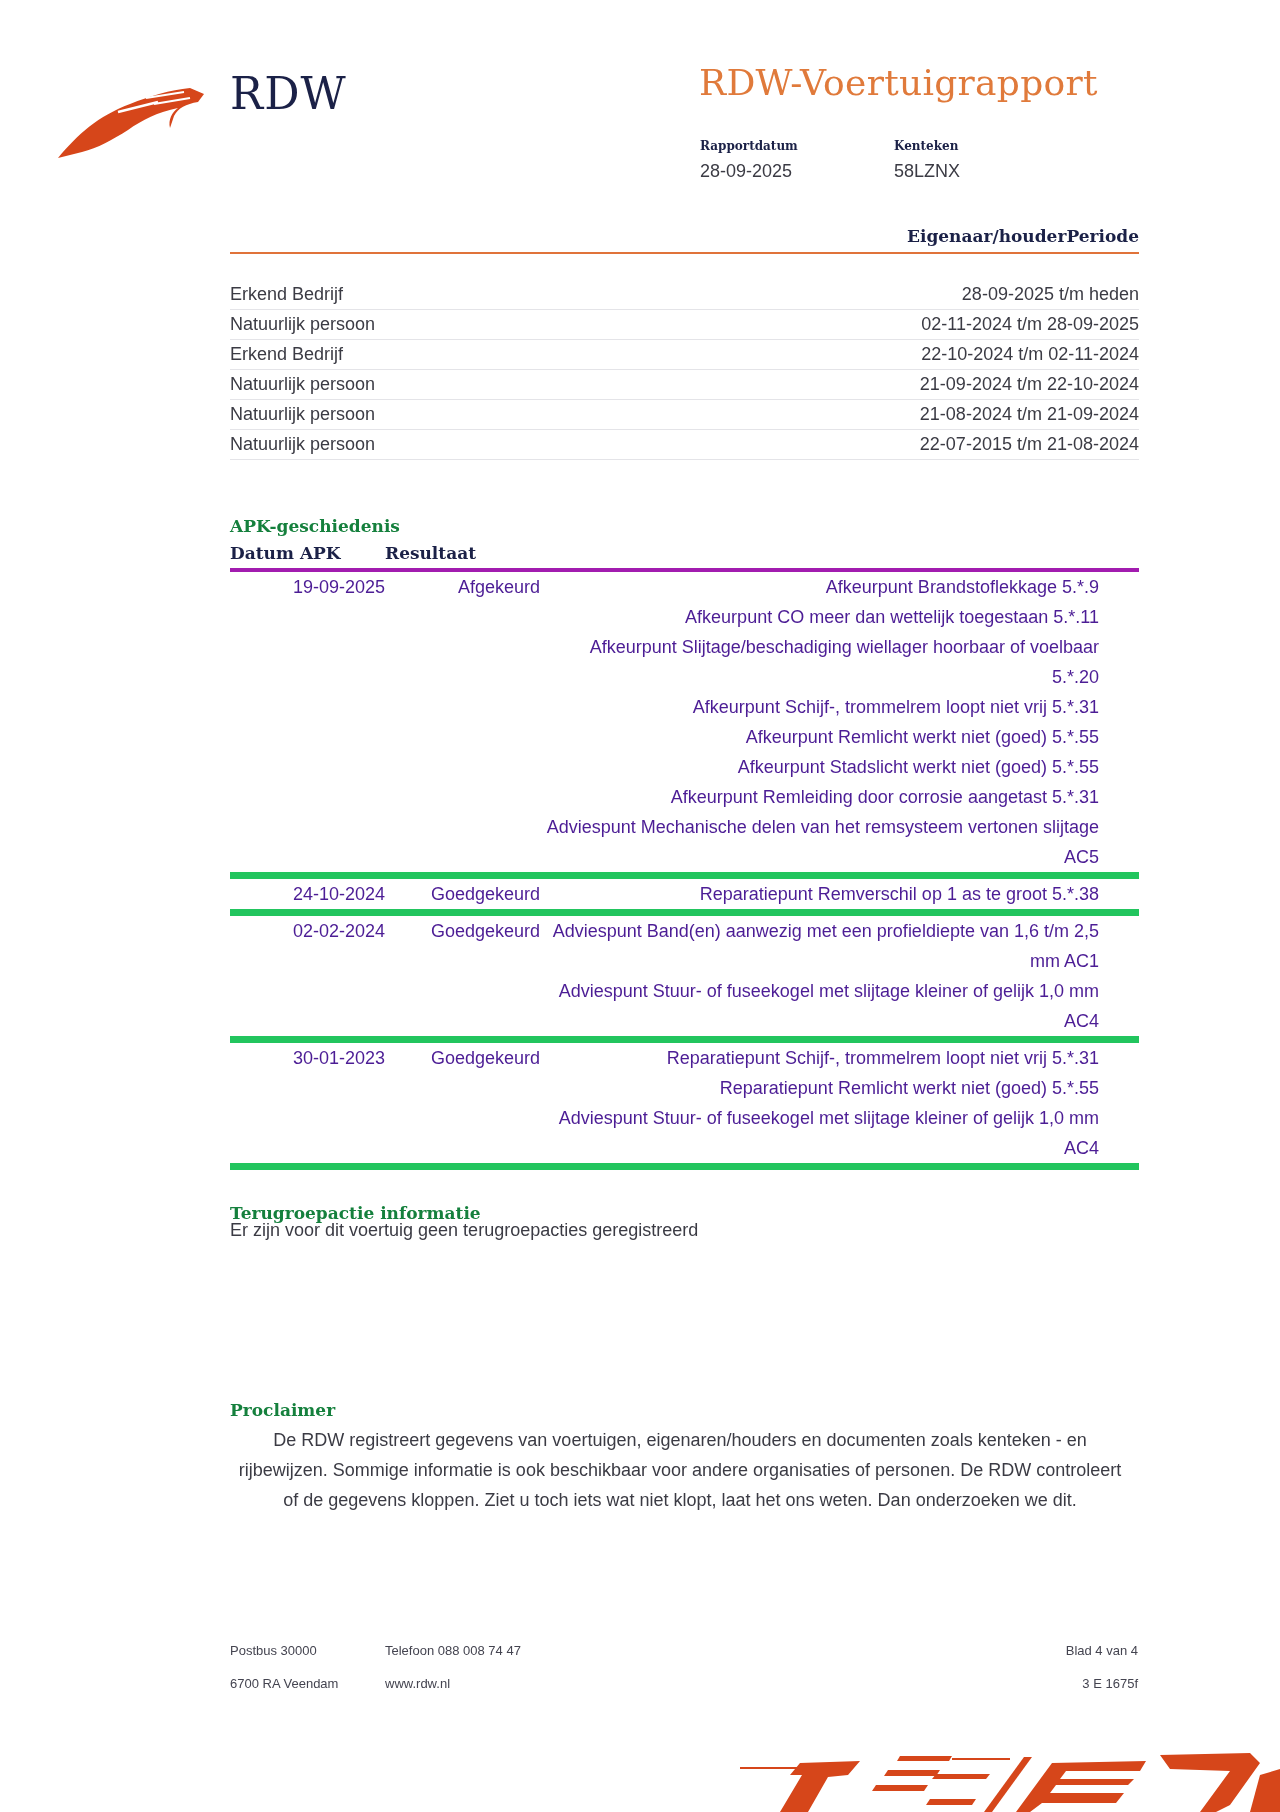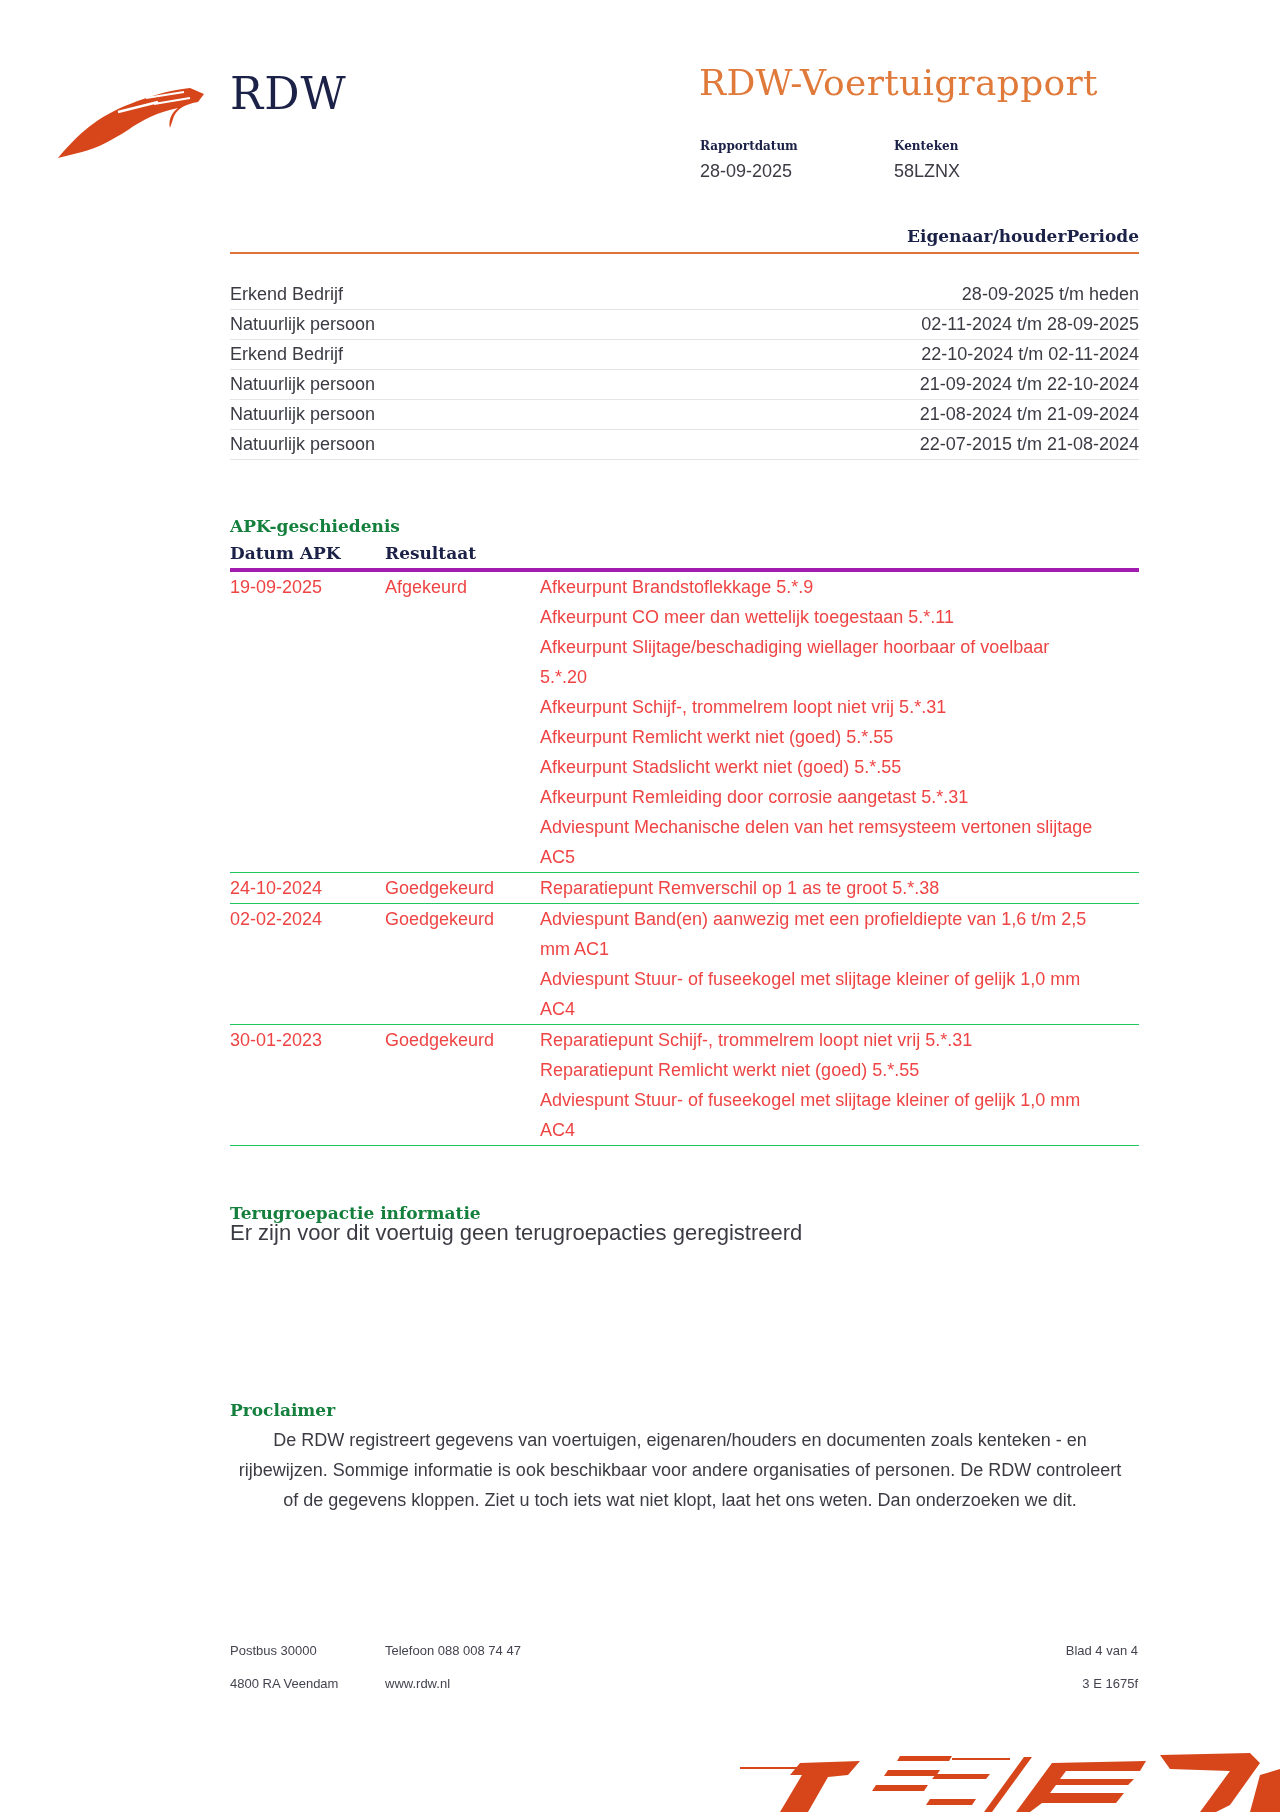--- a/index.html
+++ b/index.html
@@ -34,7 +34,7 @@
     .apk-head .c2, .apk-row .c2 { width: 155px; }
     .apk-head .c3, .apk-row .c3 { flex: 1; }
     .apk-rows { top: 572px; }
-    .apk-row { display: flex; align-items: flex-start; border-bottom: 1px solid #22c55e; font-size: 18px; color: #ef4444; }
+    .apk-row { display: flex; align-items: flex-start; border-bottom: 7px solid #22c55e; font-size: 18px; color: #4c1d95; text-align: right; }
     .apk-row .cell { line-height: 30px; }
     .apk-row .c3 .remark { line-height: 30px; padding-right: 40px; }
 

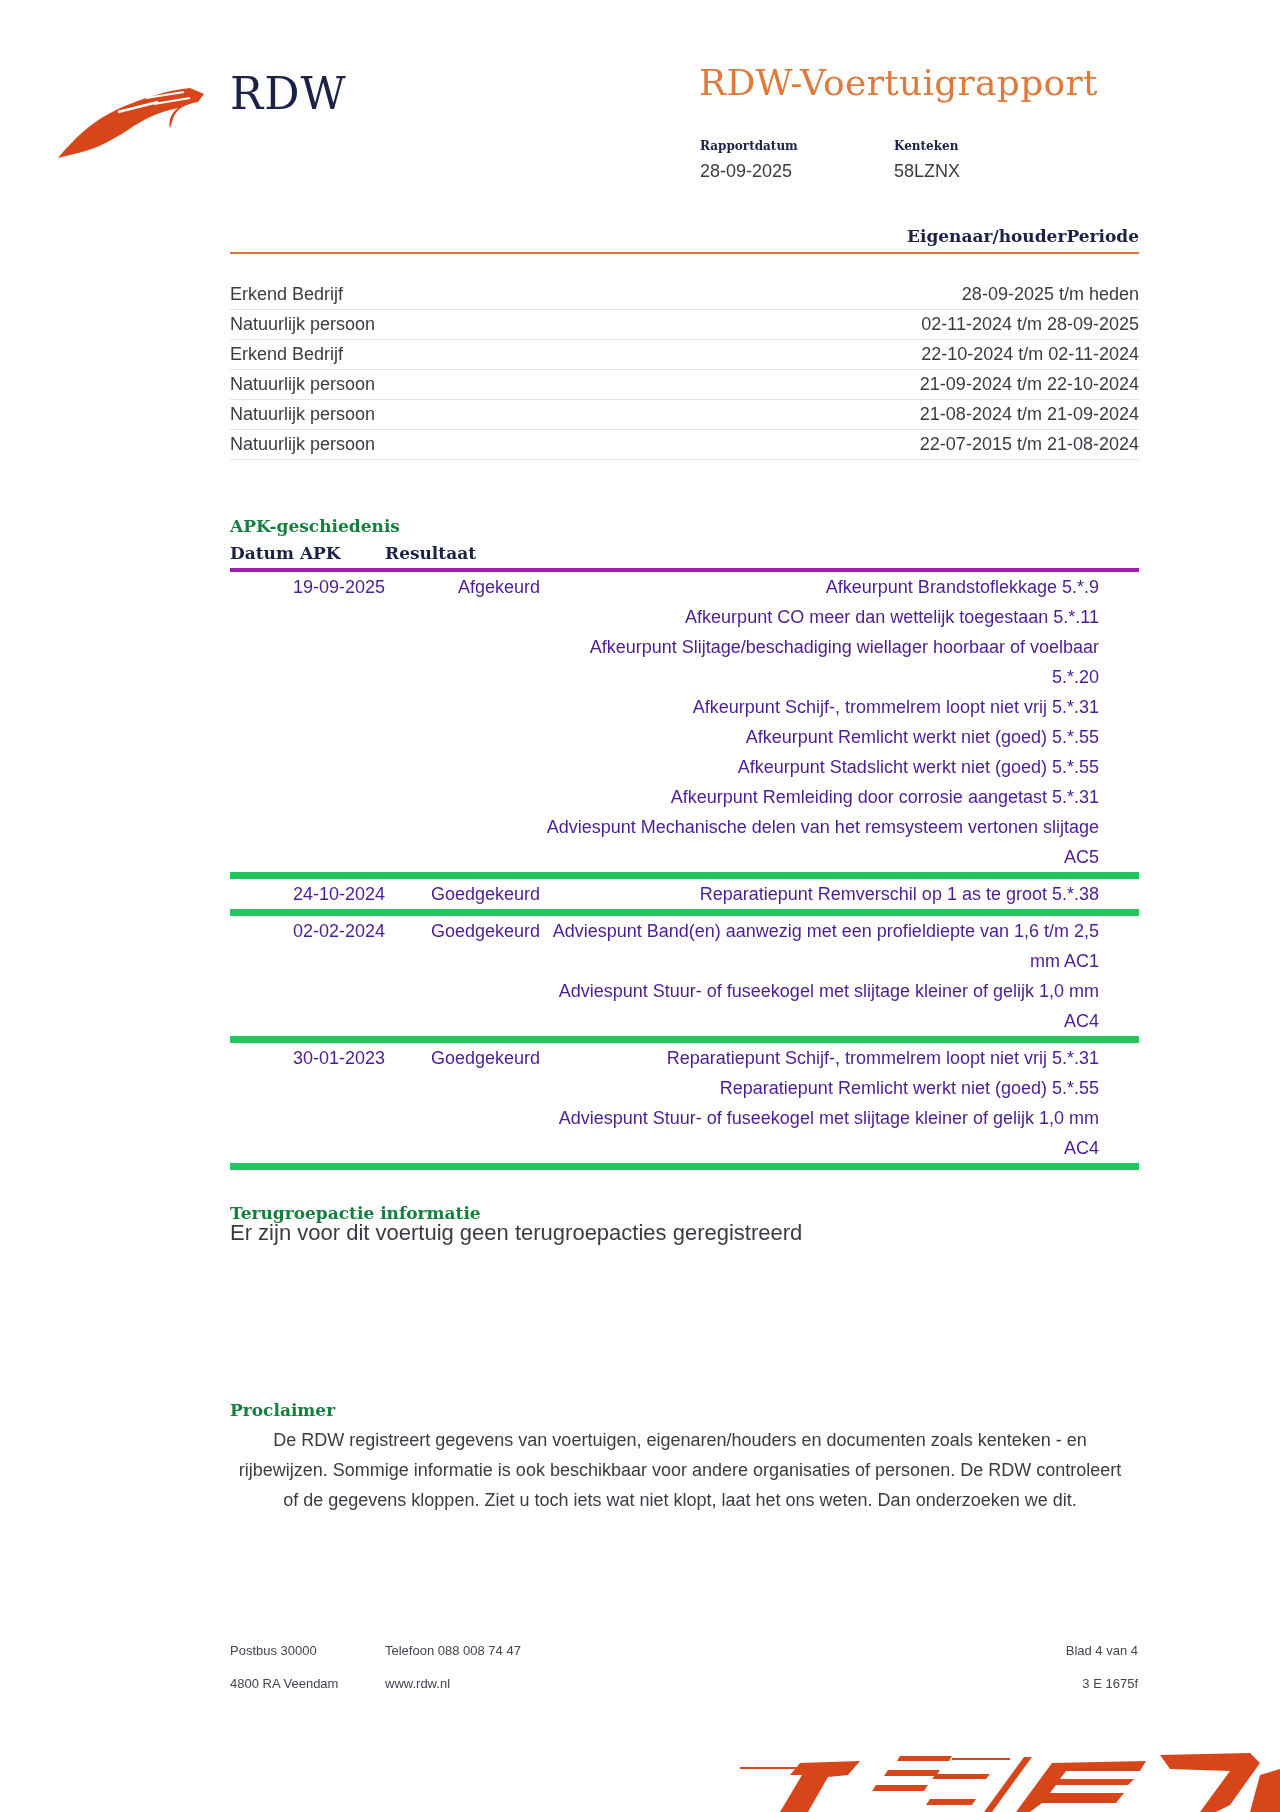--- a/index.html
+++ b/index.html
@@ -38,7 +38,7 @@
     .apk-row .cell { line-height: 30px; }
     .apk-row .c3 .remark { line-height: 30px; padding-right: 40px; }
 
-    .recall-text { position: absolute; left: 230px; top: 1220px; font-size: 22px; color: #3b3b44; }
+    .recall-text { position: absolute; left: 230px; top: 1220px; font-size: 18px; color: #3b3b44; }
 
     .disclaimer-text { position: absolute; left: 230px; top: 1425px; width: 900px; font-size: 18px; line-height: 30px; color: #3b3b44; text-align: center; }
 

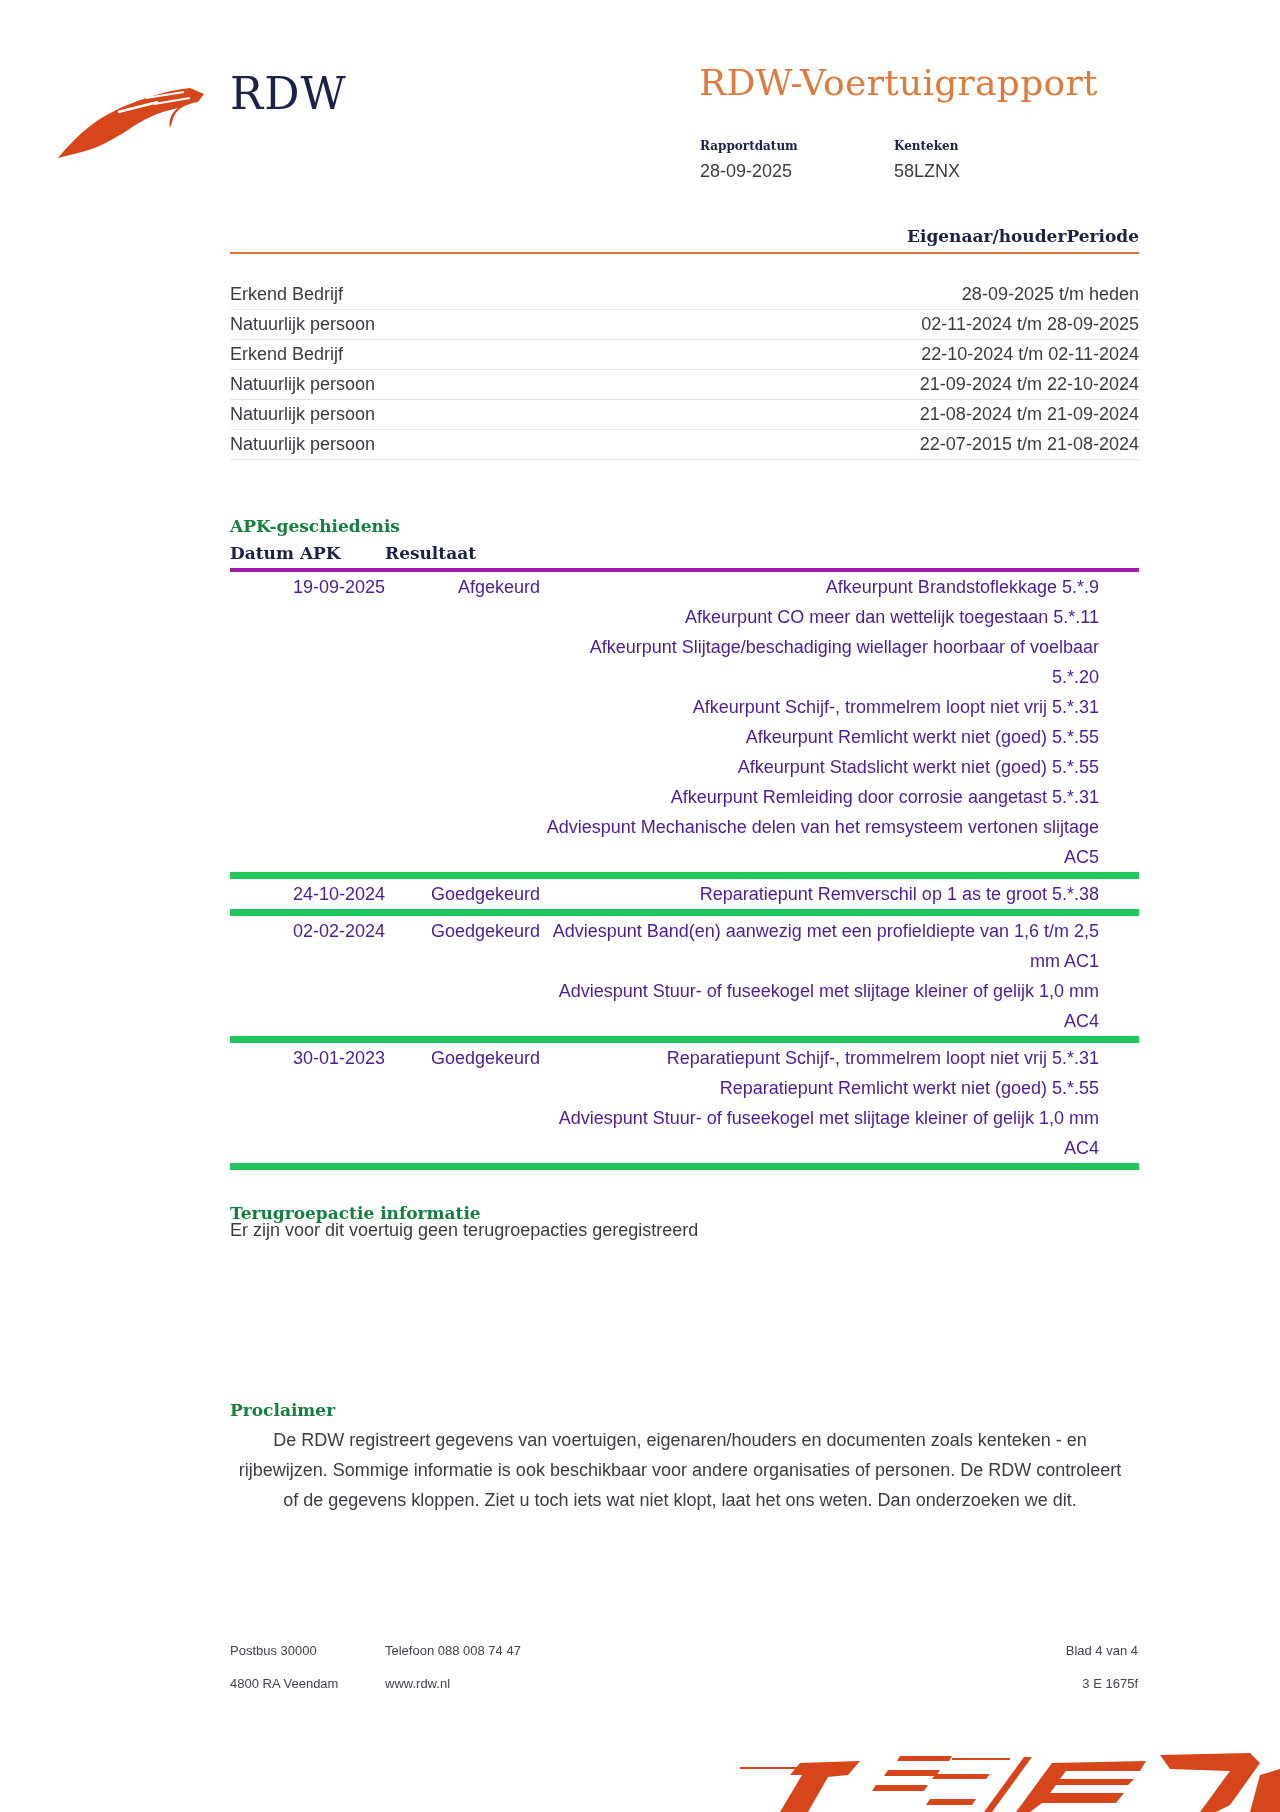--- a/index.html
+++ b/index.html
@@ -158,7 +158,7 @@
 <div class="disclaimer-text">De RDW registreert gegevens van voertuigen, eigenaren/houders en documenten zoals kenteken - en rijbewijzen. Sommige informatie is ook beschikbaar voor andere organisaties of personen. De RDW controleert of de gegevens kloppen. Ziet u toch iets wat niet klopt, laat het ons weten. Dan onderzoeken we dit.</div>
 
 <div class="footer f1">Postbus 30000</div>
-<div class="footer f2">4800 RA Veendam</div>
+<div class="footer f2">6700 RA Veendam</div>
 <div class="footer f3">Telefoon 088 008 74 47</div>
 <div class="footer f4">www.rdw.nl</div>
 <div class="footer f5">Blad 4 van 4</div>

